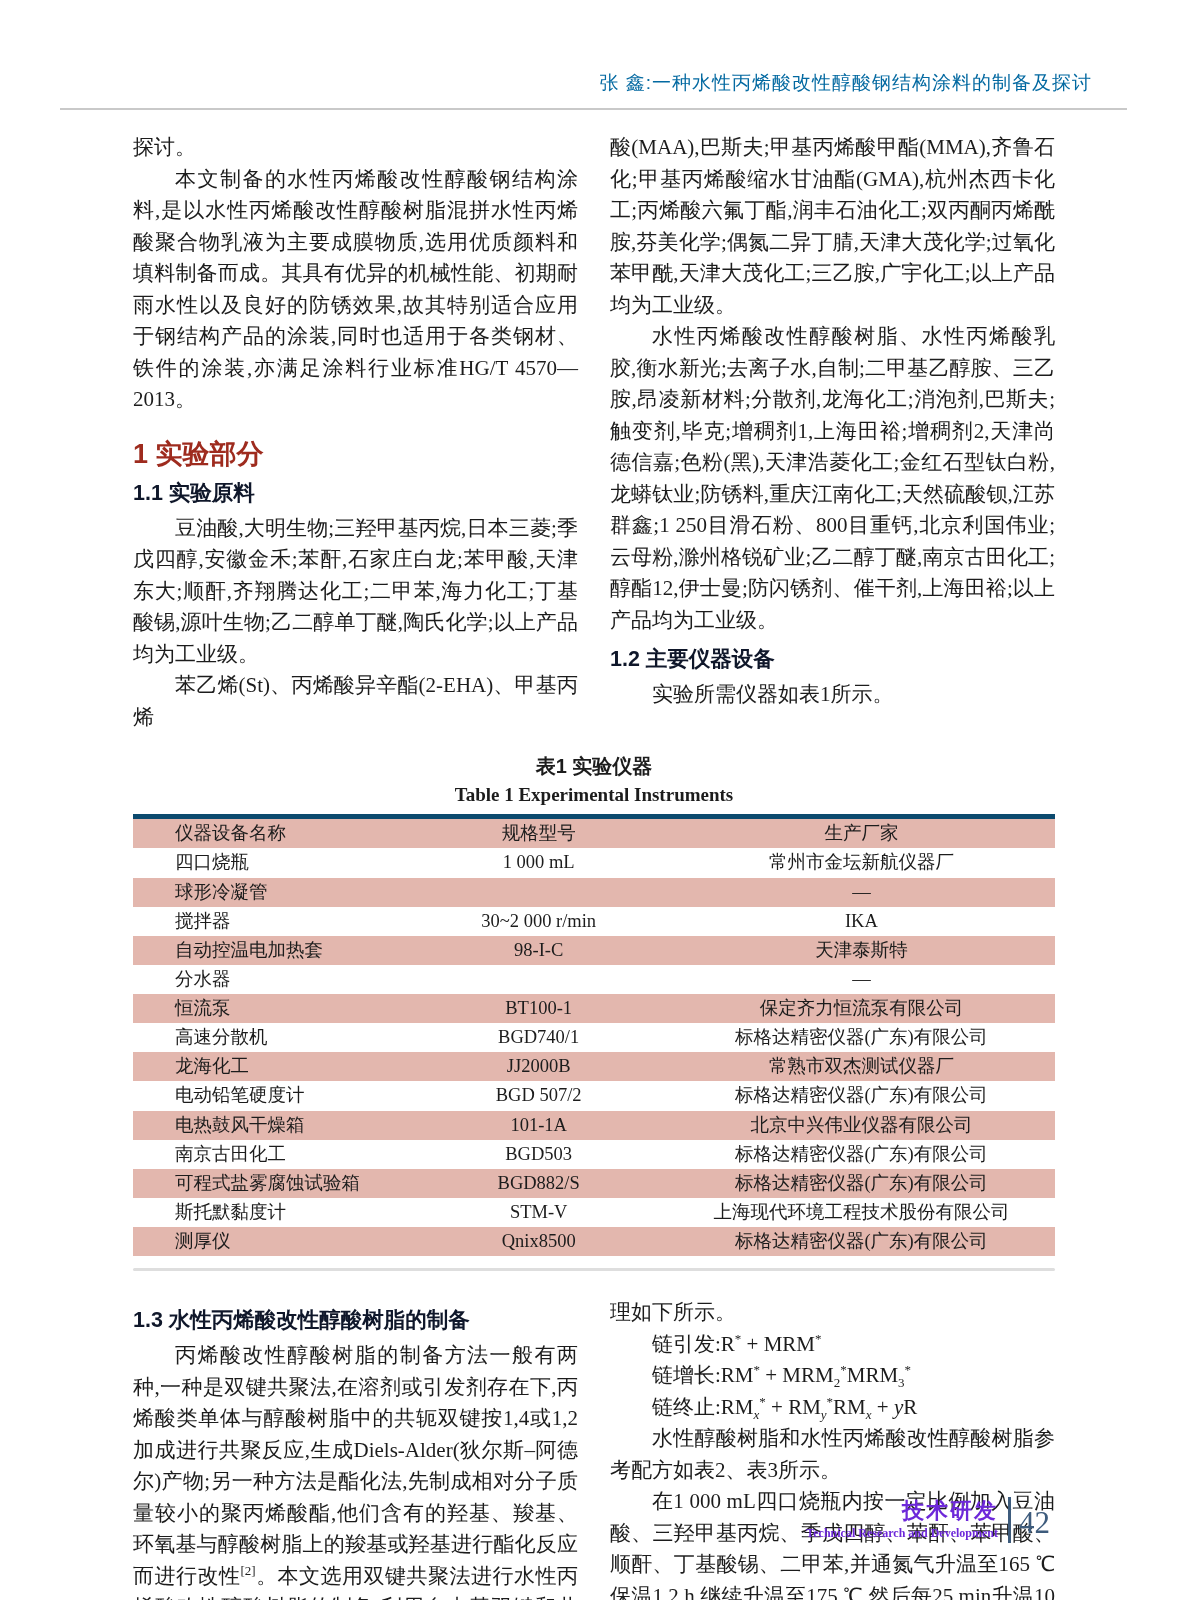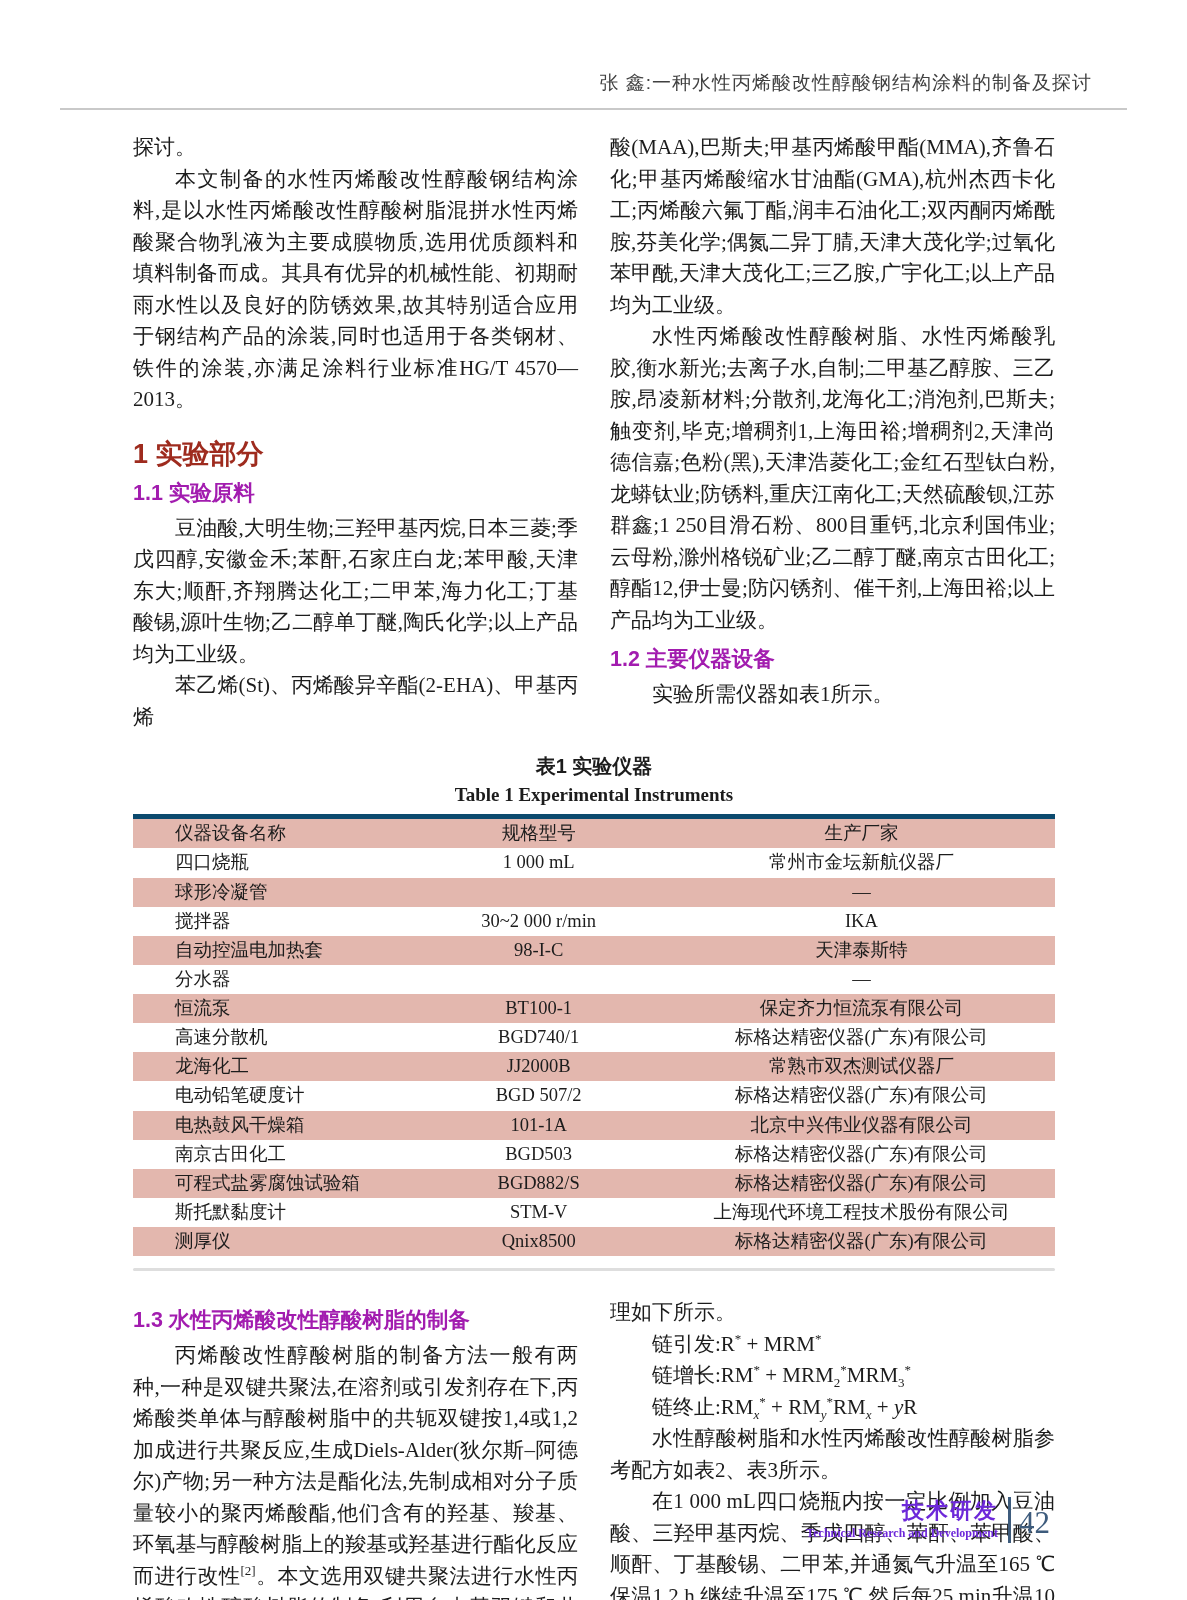--- a/index.html
+++ b/index.html
@@ -17,7 +17,7 @@
   .running-head{
     position:absolute;top:70px;right:95px;
     font-family:"Liberation Sans", sans-serif;
-    font-size:19px;color:#404040;letter-spacing:1px;
+    font-size:19px;color:#0369a1;letter-spacing:1px;
   }
   .head-rule{
     position:absolute;top:108px;left:60px;right:60px;

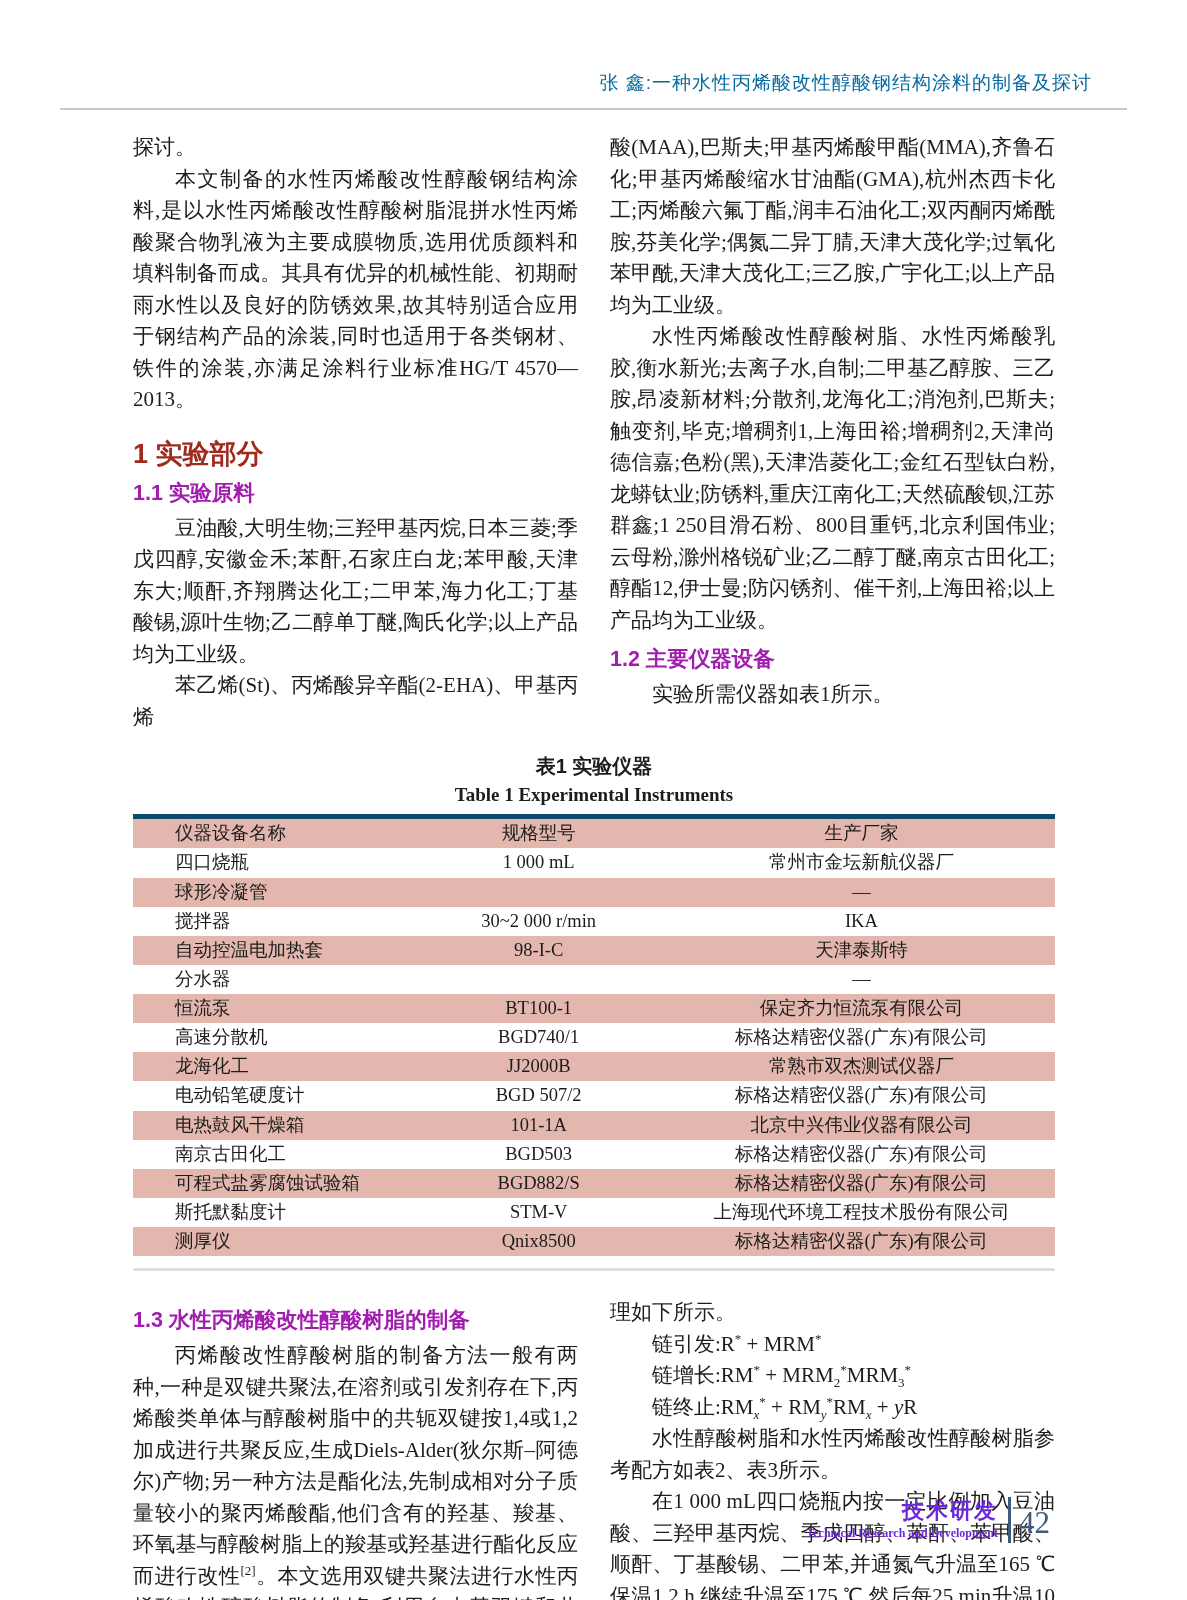--- a/index.html
+++ b/index.html
@@ -40,7 +40,7 @@
   }
   h2.sub{
     font-family:"Liberation Sans", sans-serif;
-    color:#a21caf;font-size:21.5px;font-weight:bold;
+    color:#0f172a;font-size:21.5px;font-weight:bold;
     margin:10px 0 6px 0;line-height:1.25;text-align:left;
   }
 

